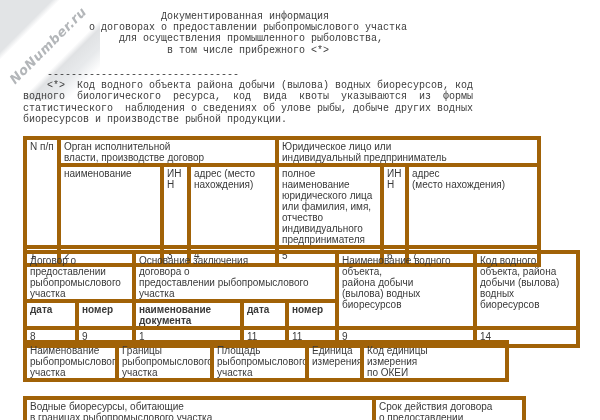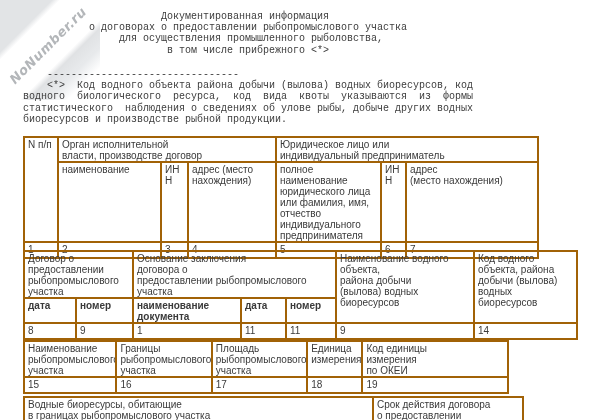--- a/index.html
+++ b/index.html
@@ -38,7 +38,7 @@
     font-size:10px; line-height:11px; color:#3a3a3a;
   }
   table.doc-table td {
-    border:2px solid #a16207; vertical-align:top;
+    border:4px solid #a16207; vertical-align:top;
     padding:1px 3px 0 3px; white-space:pre-line; overflow:hidden;
   }
   #t1 { top:136px; width:514px; }

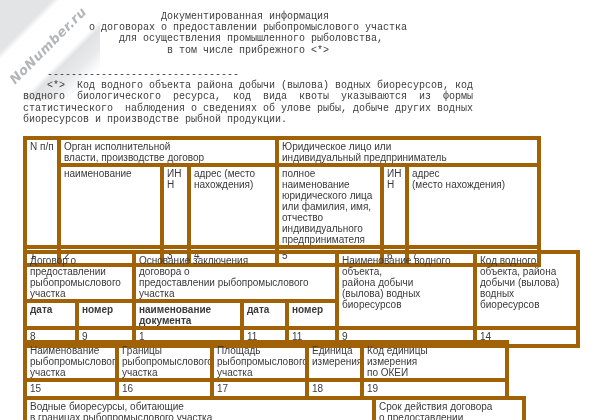--- a/index.html
+++ b/index.html
@@ -196,13 +196,6 @@
 измерения
 по ОКЕИ</td>
     </tr>
-    <tr class="r-num">
-      <td>15</td>
-      <td>16</td>
-      <td>17</td>
-      <td>18</td>
-      <td>19</td>
-    </tr>
   </tbody>
     </table>
 

